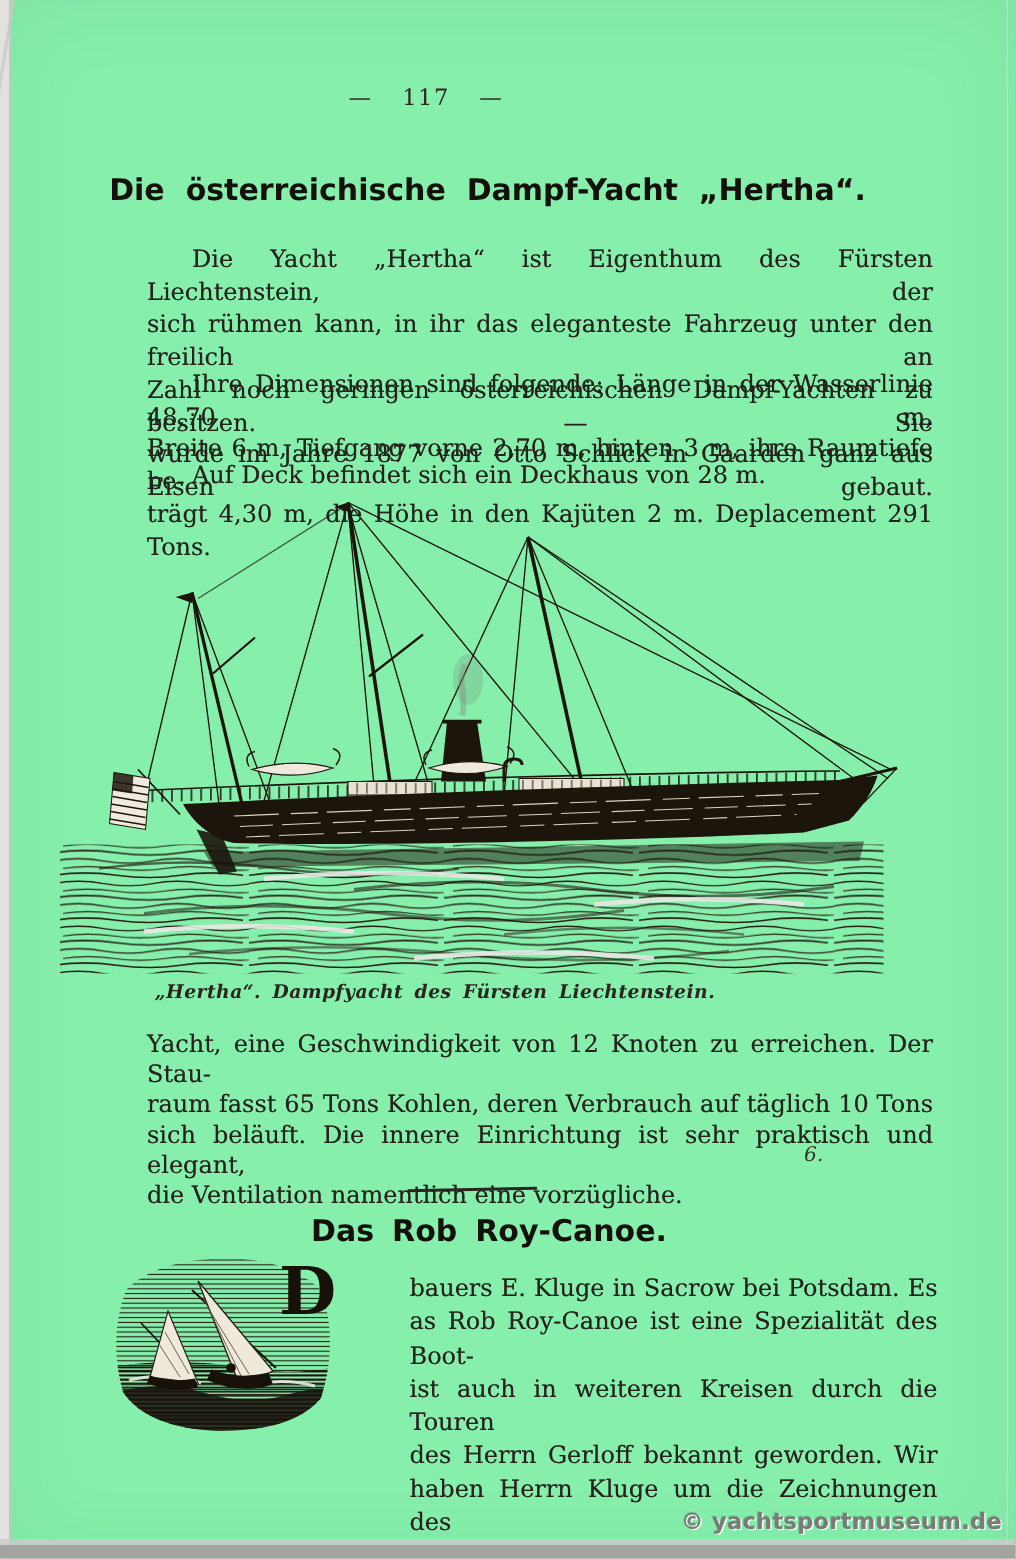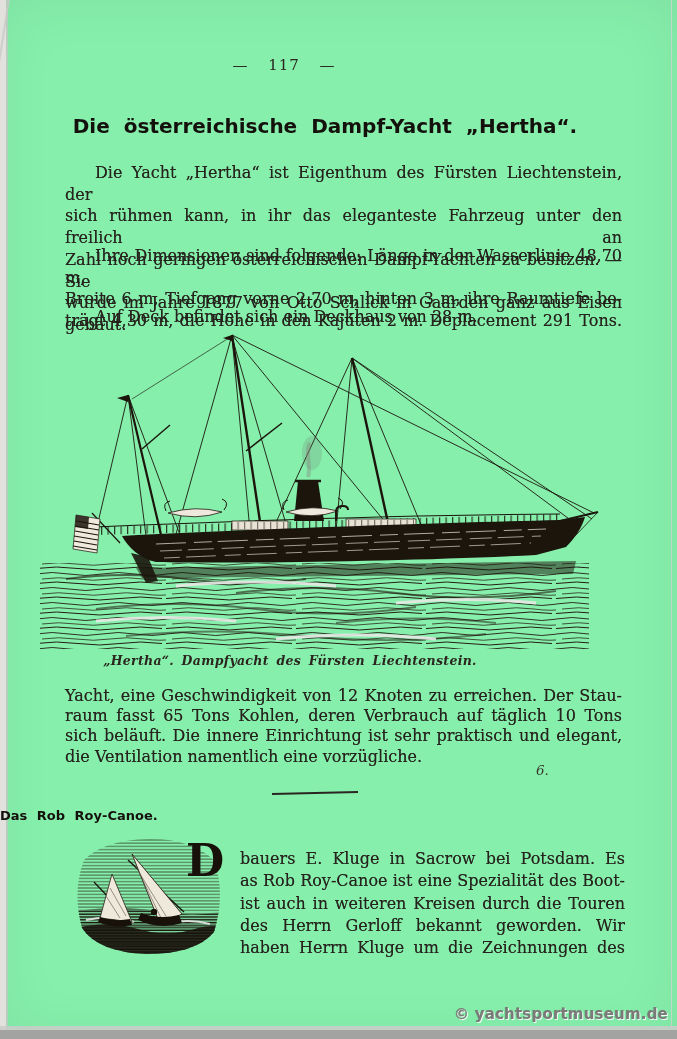--- a/index.html
+++ b/index.html
@@ -32,6 +32,7 @@
     font-size:16px; line-height:21.7px; white-space:normal;
     text-align:justify; text-align-last:justify;
     text-shadow:0 0 .4px rgba(20,15,8,.55);
+    margin-left:33px;
   }
   .bl.plain { text-align:left; text-align-last:left; }
   .bl.indent { text-indent:30px; }

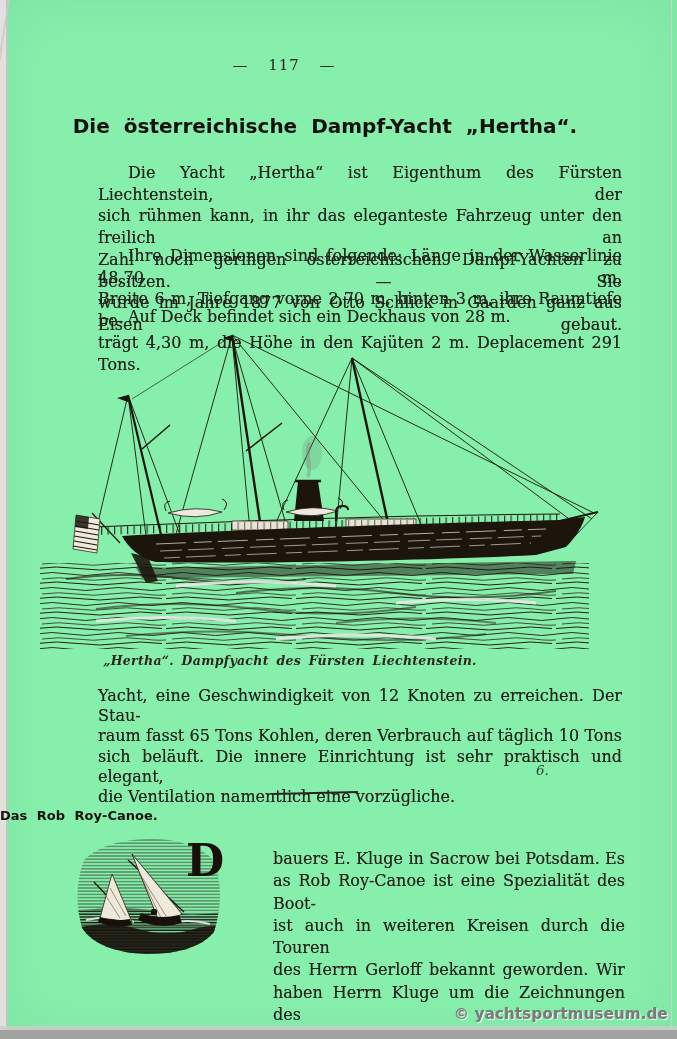--- a/index.html
+++ b/index.html
@@ -54,8 +54,8 @@
     transform:rotate(-1.2deg);
   }
   .heading2 {
-    position:absolute; top:808px; left:0; width:652px; text-align:left;
-    font-family:"DejaVu Sans", sans-serif; font-weight:700; font-size:13px;
+    position:absolute; top:808px; left:0; width:652px; text-align:center;
+    font-family:"DejaVu Sans", sans-serif; font-weight:700; font-size:20px;
     word-spacing:5px; color:#14110d;
   }
   .vignette { position:absolute; left:68px; top:832px; width:160px; height:126px; }

